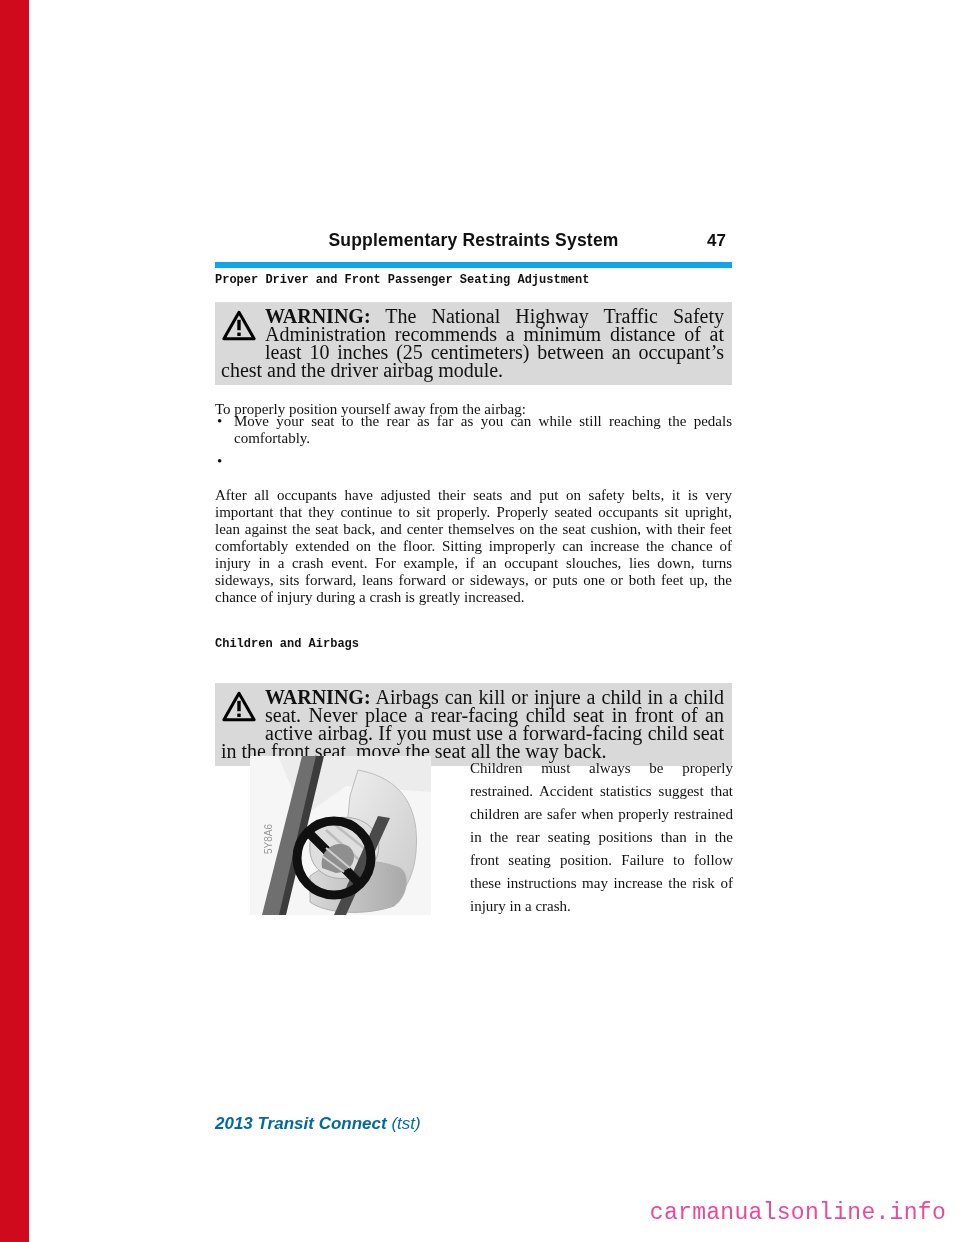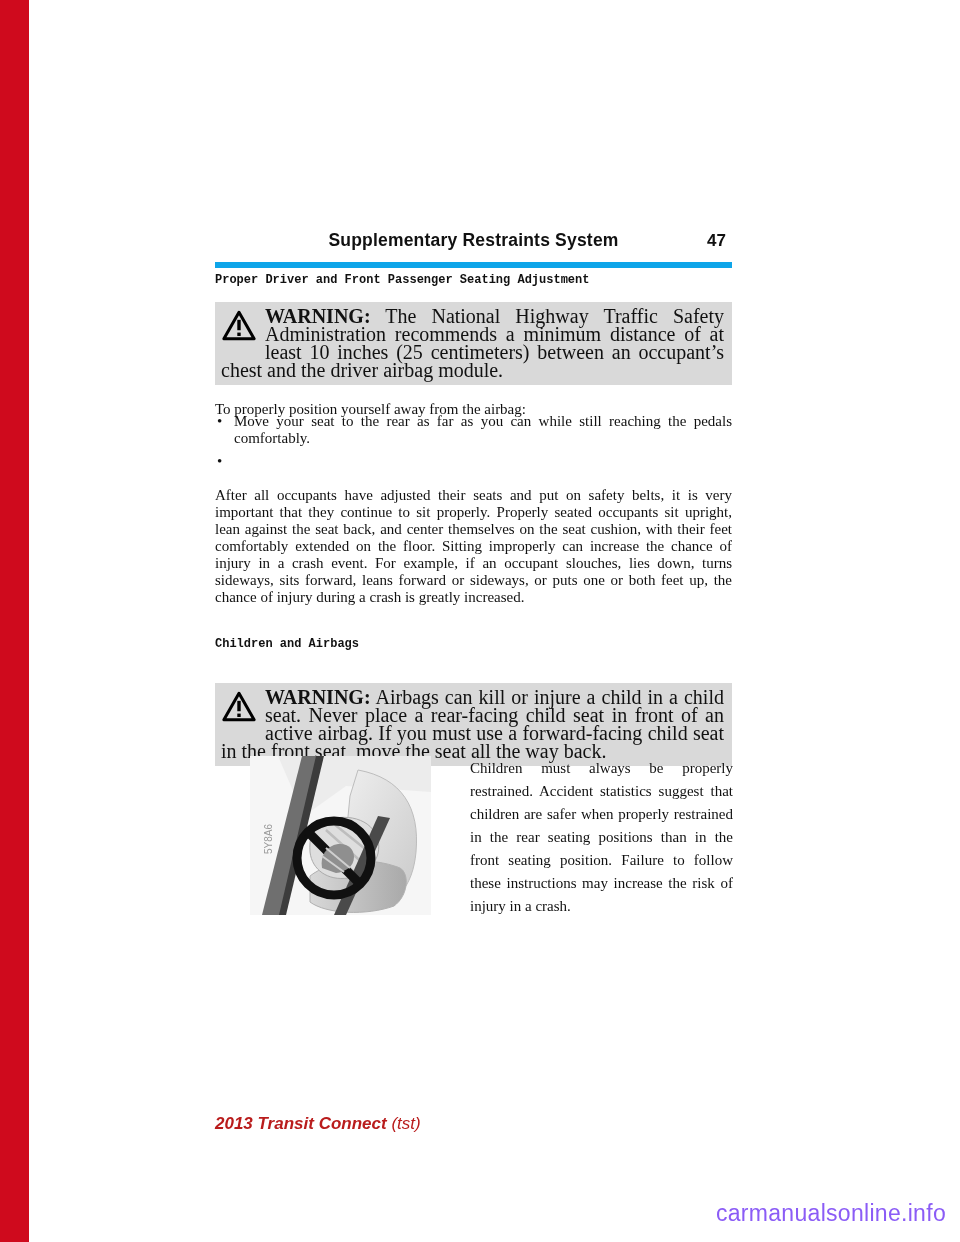--- a/index.html
+++ b/index.html
@@ -67,7 +67,7 @@
   .footer {
     position:absolute; left:215px; top:1112px; width:560px;
     font-family:"Liberation Sans", sans-serif; font-style:italic;
-    font-size:17px; line-height:24px; color:#b91c1c;
+    font-size:17px; line-height:24px; color:#0369a1;
   }
   .footer .b { font-weight:bold; }
   .footer .n { font-weight:normal; }

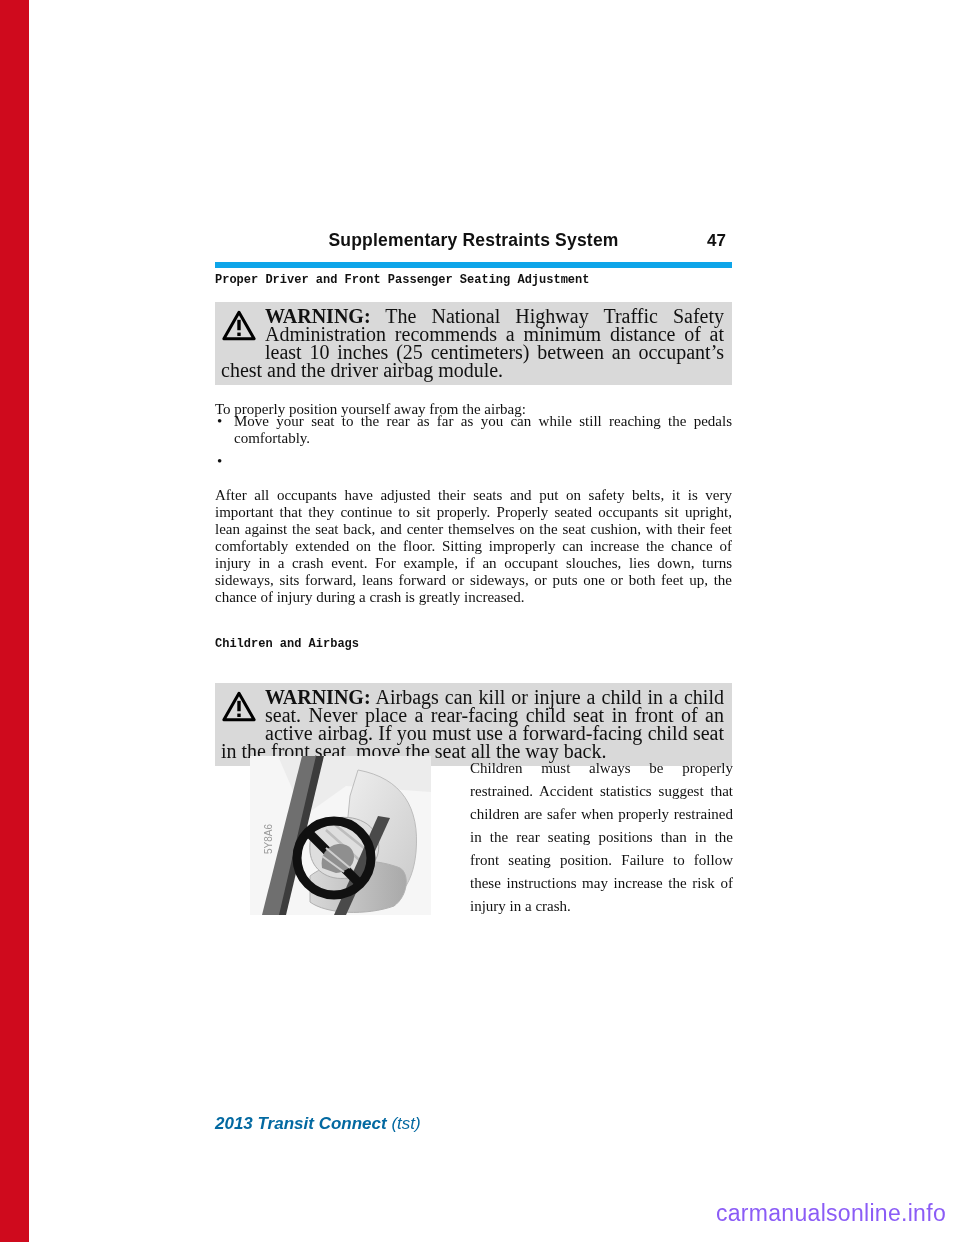--- a/index.html
+++ b/index.html
@@ -74,8 +74,8 @@
   
   .watermark {
     position:absolute; right:14px; top:1200px;
-    font-family:Liberation Sans, sans-serif; font-size:23px;
-    color:#8b5cf6; letter-spacing:0.3px;text-align:center;
+    font-family:Liberation Mono, monospace; font-size:23px;
+    color:#ec4899; letter-spacing:0.3px;text-align:center;
   }
 </style>
 </head>

